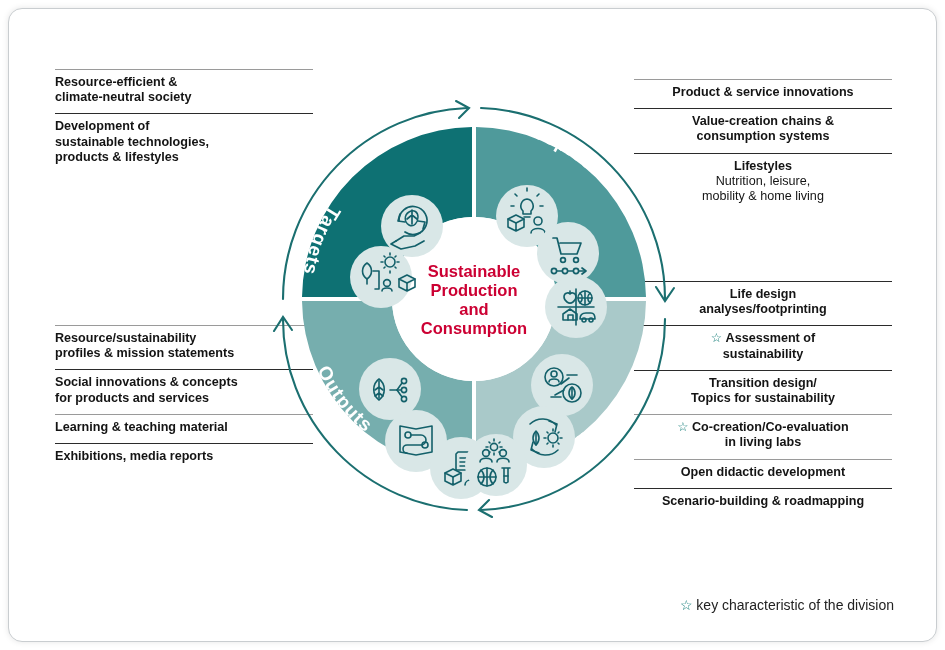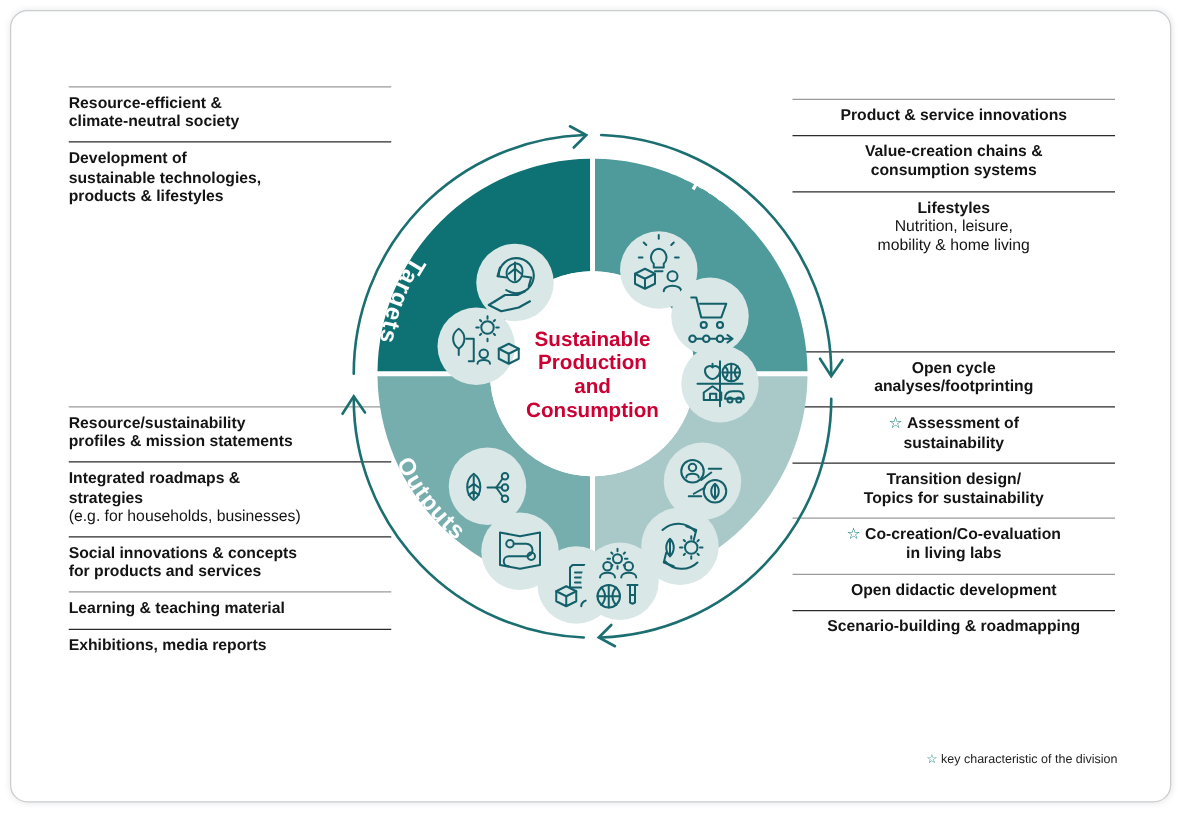--- a/index.html
+++ b/index.html
@@ -123,7 +123,7 @@
   <div class="col right" id="right-bottom" style="left:625px; top:272px; width:258px;">
       <div class="entry">
         <div class="rule"></div>
-        <div class="txt">Open cycle
+        <div class="txt">Life design
 analyses/footprinting</div>
       </div>
       <div class="entry">

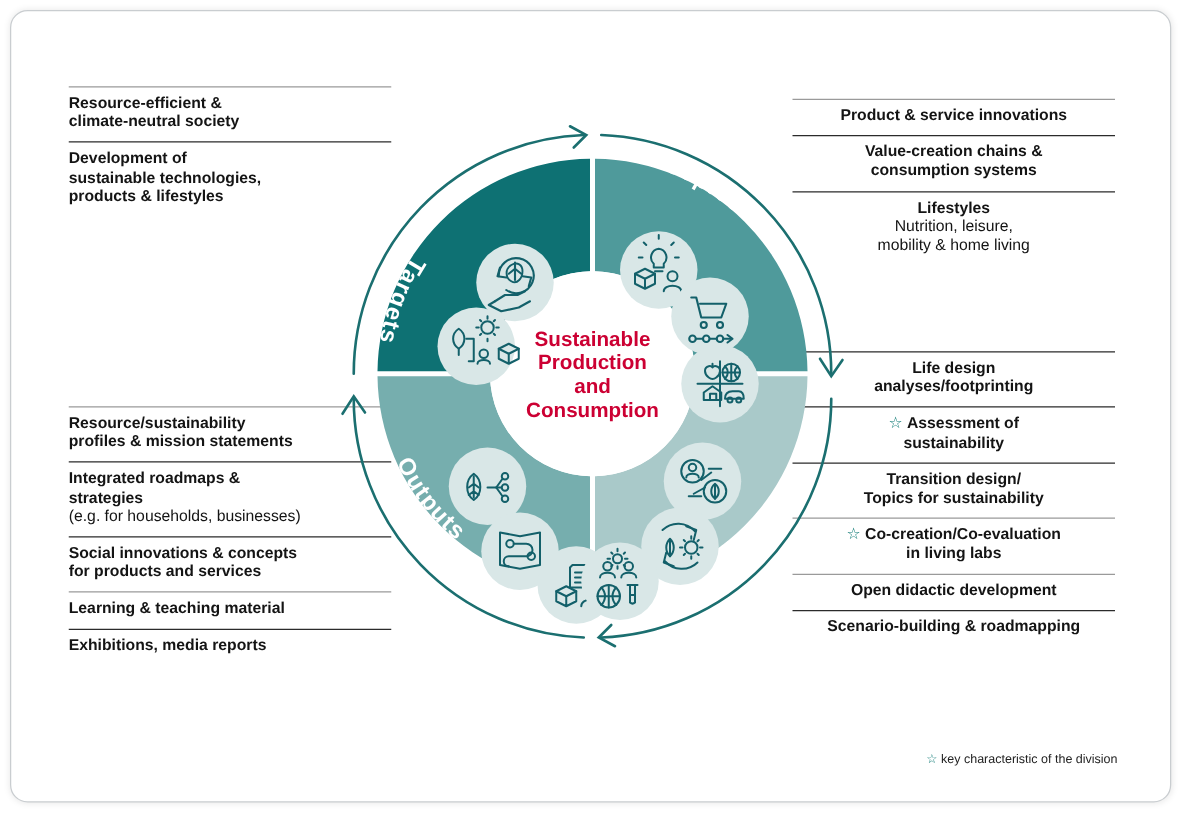--- a/index.html
+++ b/index.html
@@ -80,12 +80,6 @@
         <div class="rule light"></div>
         <div class="txt">Resource/sustainability
 profiles &amp; mission statements</div>
-      </div>
-      <div class="entry">
-        <div class="rule"></div>
-        <div class="txt">Integrated roadmaps &amp;
-strategies<span class="reg">
-(e.g. for households, businesses)</span></div>
       </div>
       <div class="entry">
         <div class="rule"></div>

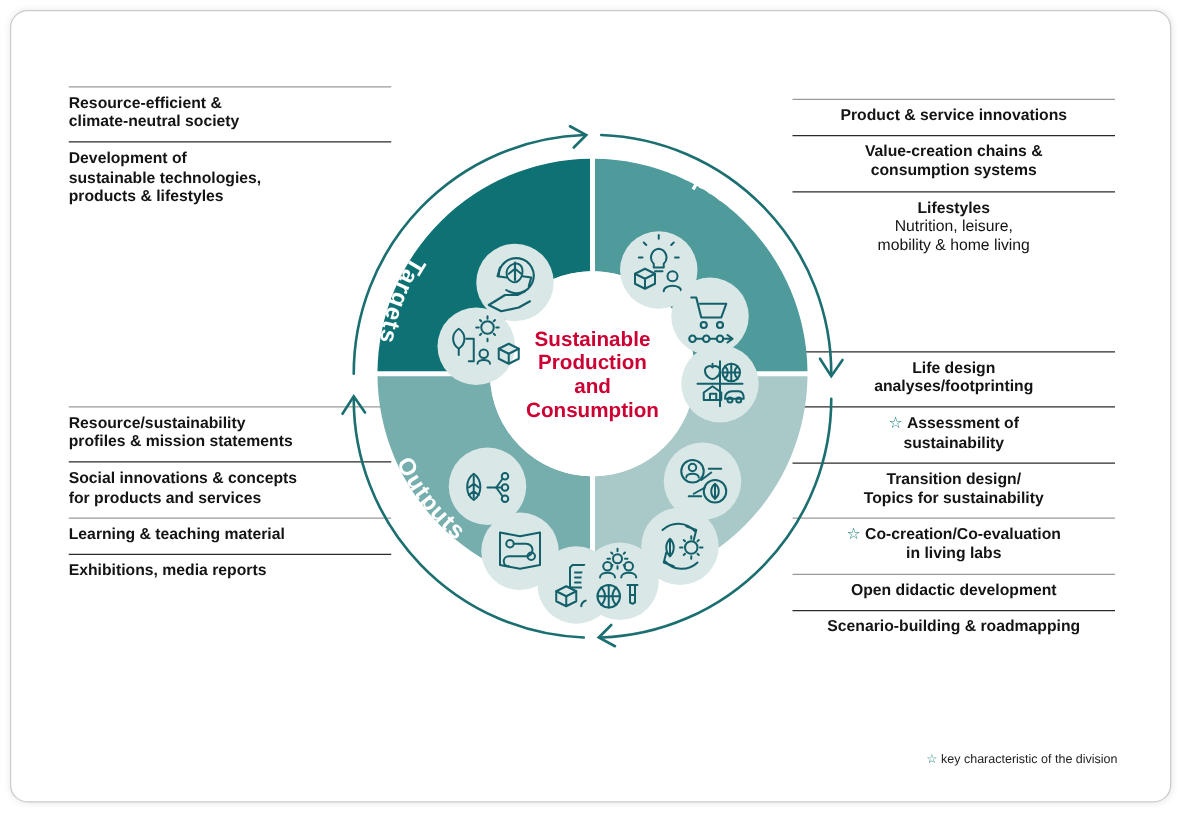--- a/index.html
+++ b/index.html
@@ -50,7 +50,7 @@
   
   #footnote {
     position:absolute; right:42px; bottom:28px;
-    font-size:10px; color:#222;
+    font-size:14px; color:#222;
     font-family:"Liberation Sans", sans-serif;
     white-space:nowrap;
   }

